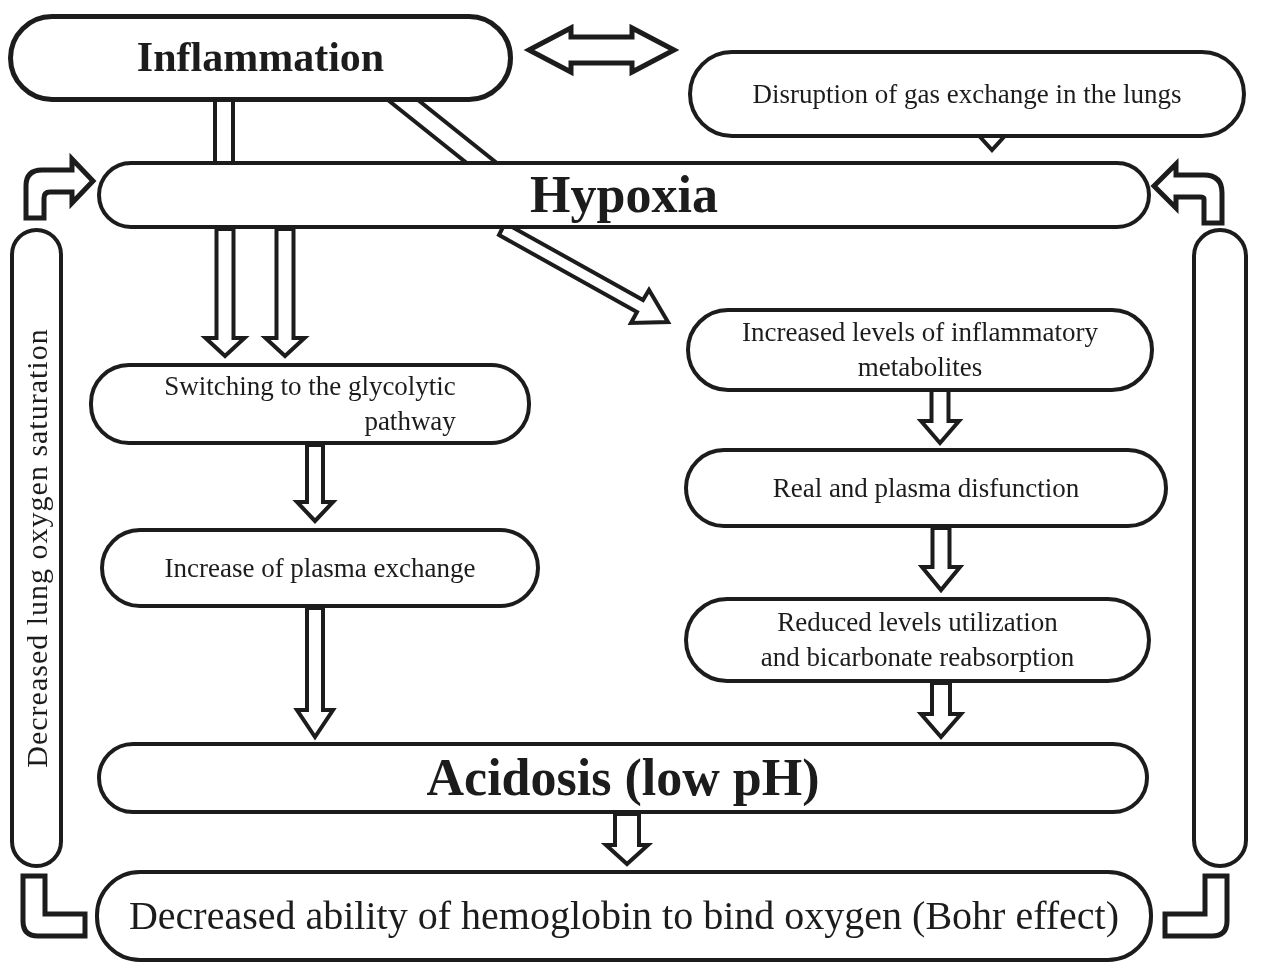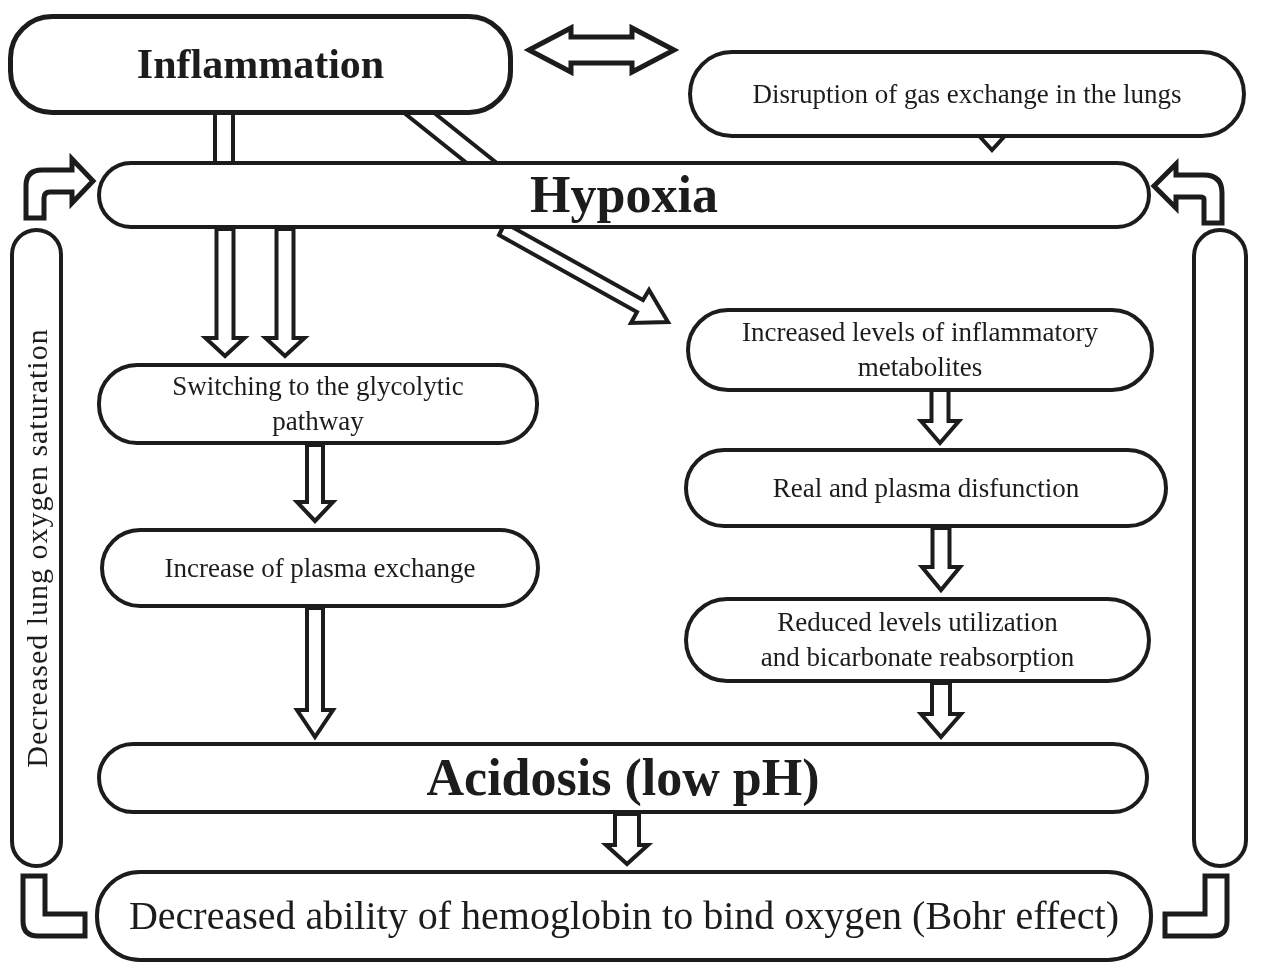--- a/index.html
+++ b/index.html
@@ -77,7 +77,7 @@
     <path stroke-width="5" d="M 1227 876 L 1205 876 L 1205 914 L 1165 914 L 1165 936 L 1212 936 Q 1227 936 1227 921 Z"></path>
   </svg>
 
-  <div class="node thick" style="left:8px;top:14px;width:505px;height:101px;border-radius:44px;">
+  <div class="node thick" style="left:8px;top:14px;width:505px;height:88px;border-radius:44px;">
     <span class="label bold fs42">Inflammation</span>
   </div>
 

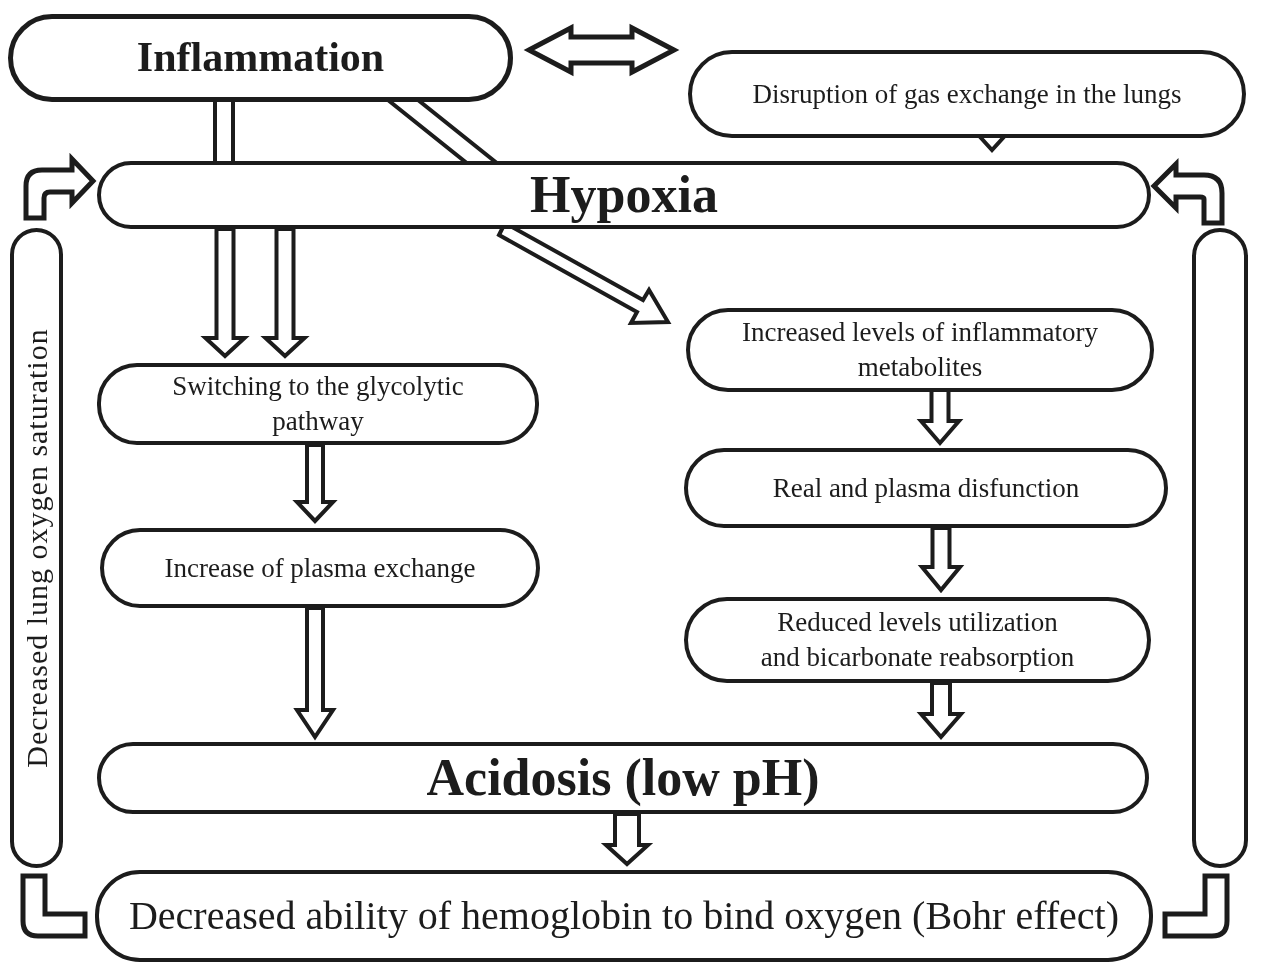--- a/index.html
+++ b/index.html
@@ -98,7 +98,7 @@
   <div class="node" style="left:1192px;top:228px;width:56px;height:640px;border-radius:28px;border-width:4.5px;">
   </div>
 
-  <div class="node" style="left:97px;top:363px;width:442px;height:82px;border-radius:40px;">
+  <div class="node" style="left:89px;top:363px;width:442px;height:82px;border-radius:40px;text-align:right;">
     <span class="label fs27">
       <span class="label">Switching to the glycolytic</span>
       <span class="label">pathway</span>

